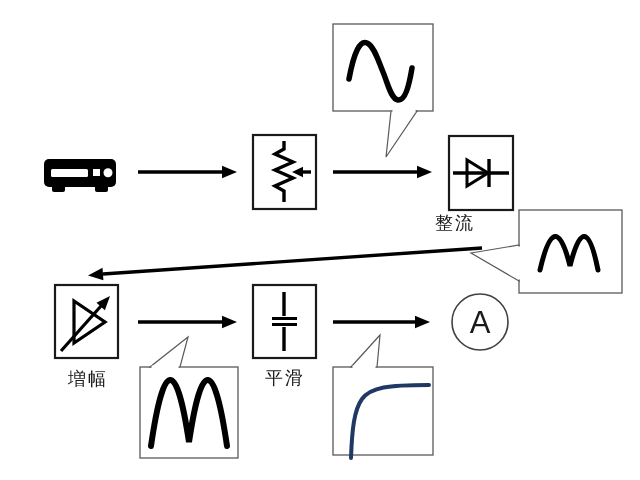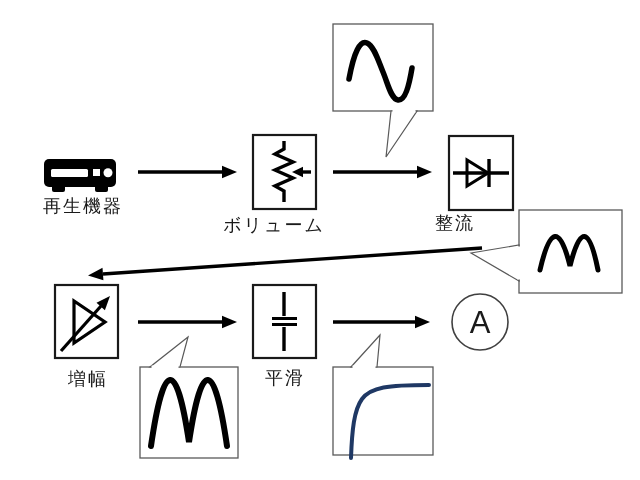--- a/index.html
+++ b/index.html
@@ -125,7 +125,6 @@
     </g>
   </svg>
 
-  <div class="label" style="left:83px;  top:196px;">再生機器</div>
   <div class="label" style="left:274px; top:215px;">ボリューム</div>
   <div class="label" style="left:455px; top:213px;">整流</div>
   <div class="label" style="left:88px;  top:369px;text-align:center;">増幅</div>

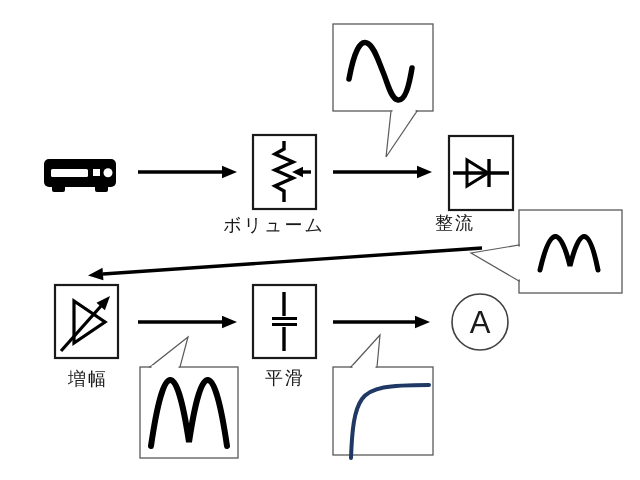--- a/index.html
+++ b/index.html
@@ -125,7 +125,6 @@
     </g>
   </svg>
 
-  <div class="label" style="left:274px; top:215px;">ボリューム</div>
   <div class="label" style="left:455px; top:213px;">整流</div>
   <div class="label" style="left:88px;  top:369px;text-align:center;">増幅</div>
   <div class="label" style="left:285px; top:368px;text-align:right;">平滑</div>

